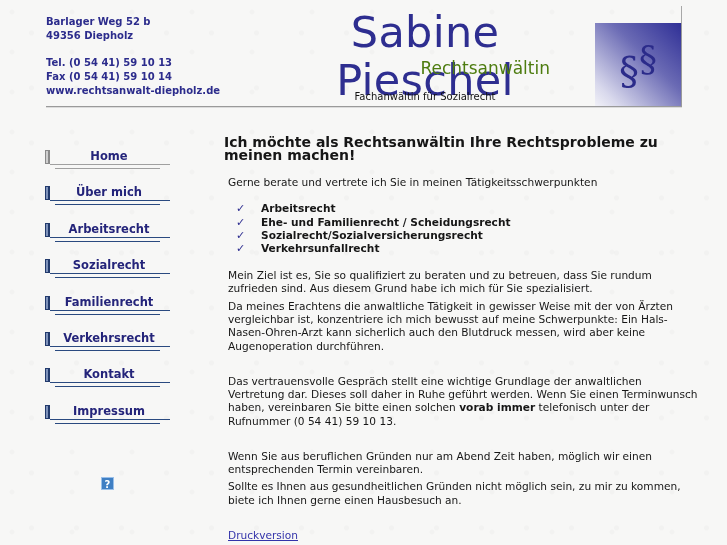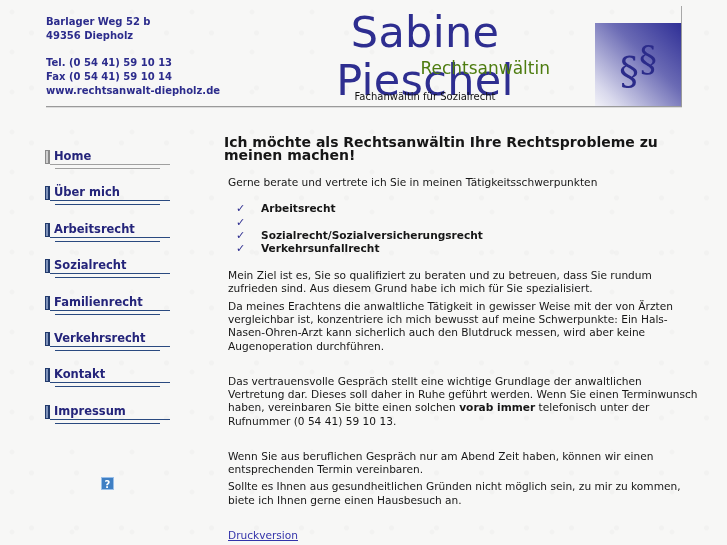--- a/index.html
+++ b/index.html
@@ -64,7 +64,7 @@
     position:absolute; left:11px; top:22px; width:105px; height:1px; background:#2a4a80;
   }
   .nav-item .label {
-    position:absolute; left:10px; top:3px; width:110px; 
+    position:absolute; left:10px; top:3px; width:110px; text-align:center;
     font-family:"DejaVu Sans", sans-serif; font-weight:bold; font-size:11.5px; color:#24247a;
   }
   .nav-item.active .bar { background:#8a8a8a; }

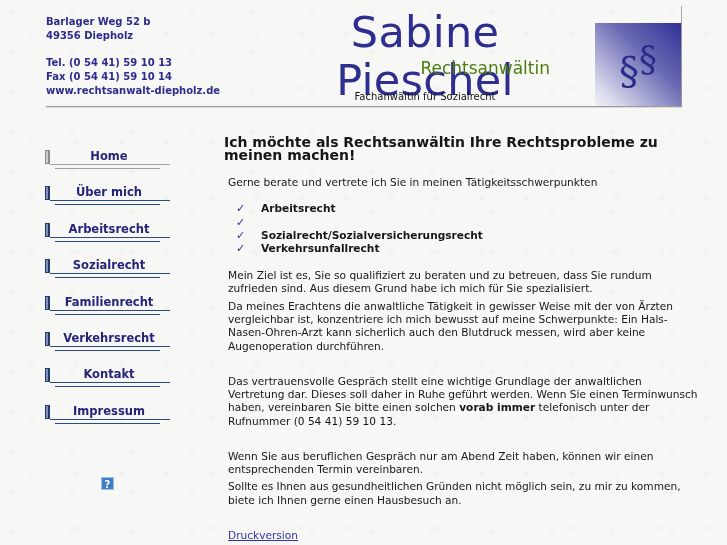--- a/index.html
+++ b/index.html
@@ -167,7 +167,7 @@
   <p>Gerne berate und vertrete ich Sie in meinen Tätigkeitsschwerpunkten</p>
   <ul class="checks">
     <li><span class="ck">✓</span><span>Arbeitsrecht</span></li>
-    <li><span class="ck">✓</span></li>
+    <li><span class="ck">✓</span><span>Ehe- und Familienrecht / Scheidungsrecht</span></li>
     <li><span class="ck">✓</span><span>Sozialrecht/Sozialversicherungsrecht</span></li>
     <li><span class="ck">✓</span><span>Verkehrsunfallrecht</span></li>
   </ul>

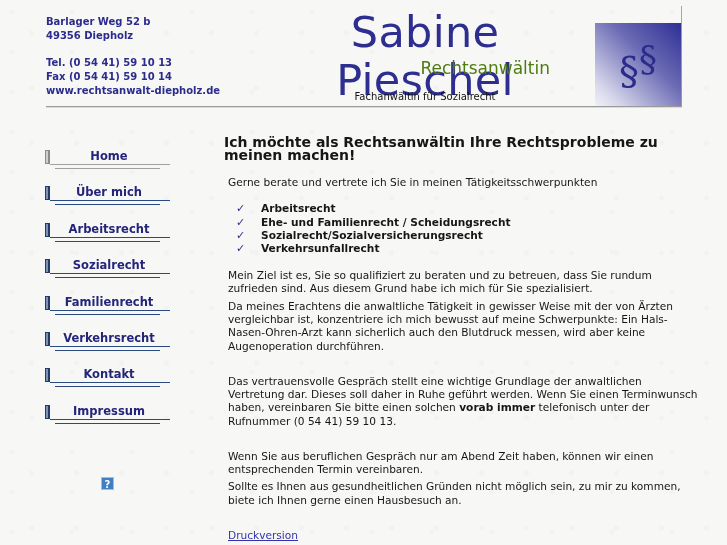--- a/index.html
+++ b/index.html
@@ -176,7 +176,7 @@
   <div class="blank"></div>
   <p><span>Das vertrauensvolle Gespräch stellt eine wichtige Grundlage der anwaltlichen Vertretung dar. Dieses soll daher in Ruhe geführt werden. Wenn Sie einen Terminwunsch haben, vereinbaren Sie bitte einen solchen </span><b>vorab immer</b><span> telefonisch unter der Rufnummer (0 54 41) 59 10 13.</span></p>
   <div class="blank"></div>
-  <p>Wenn Sie aus beruflichen Gespräch nur am Abend Zeit haben, können wir einen entsprechenden Termin vereinbaren.</p>
+  <p>Wenn Sie aus beruflichen Gründen nur am Abend Zeit haben, möglich wir einen entsprechenden Termin vereinbaren.</p>
   <p>Sollte es Ihnen aus gesundheitlichen Gründen nicht möglich sein, zu mir zu kommen, biete ich Ihnen gerne einen Hausbesuch an.</p>
   <div class="blank"></div>
   <p><a class="link">Druckversion</a></p>

